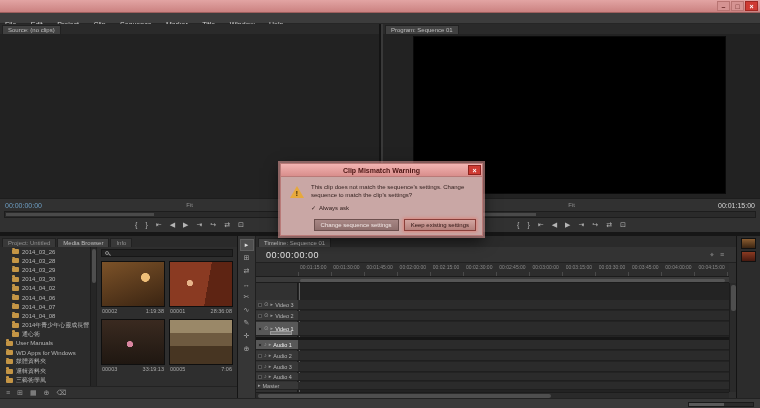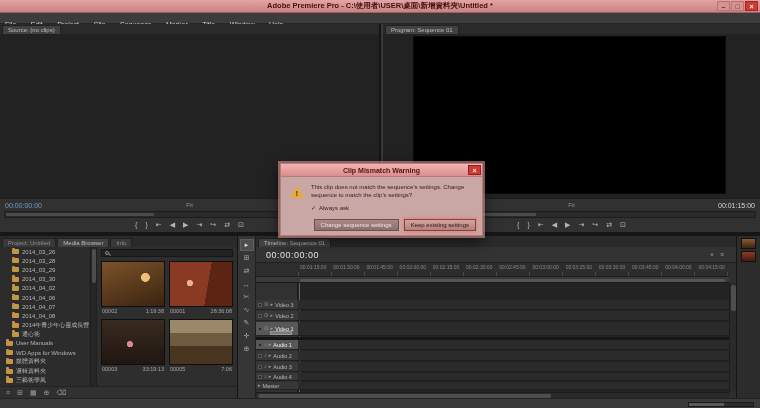--- a/index.html
+++ b/index.html
@@ -134,7 +134,6 @@
 <div id="app">
 
   <div class="titlebar">
-    <span>Adobe Premiere Pro - C:\使用者\USER\桌面\新增資料夾\Untitled *</span>
     <span class="wbtns">
       <span class="wbtn">–</span>
       <span class="wbtn">□</span>

